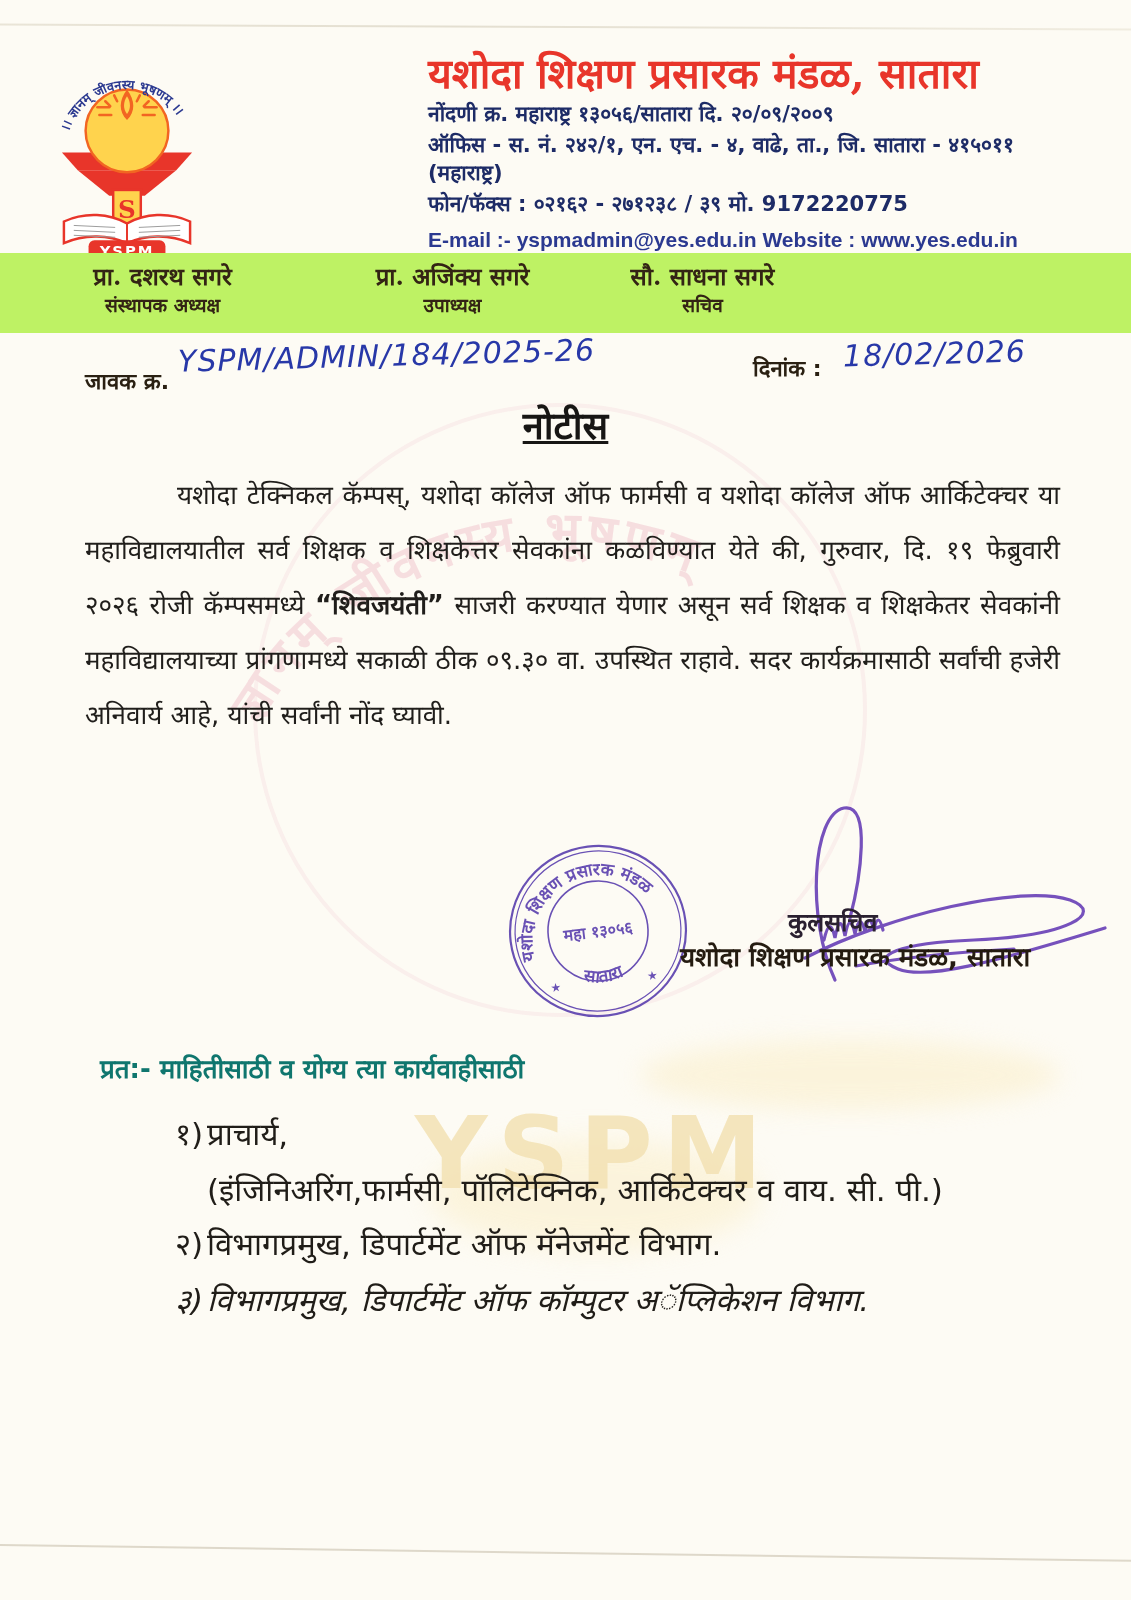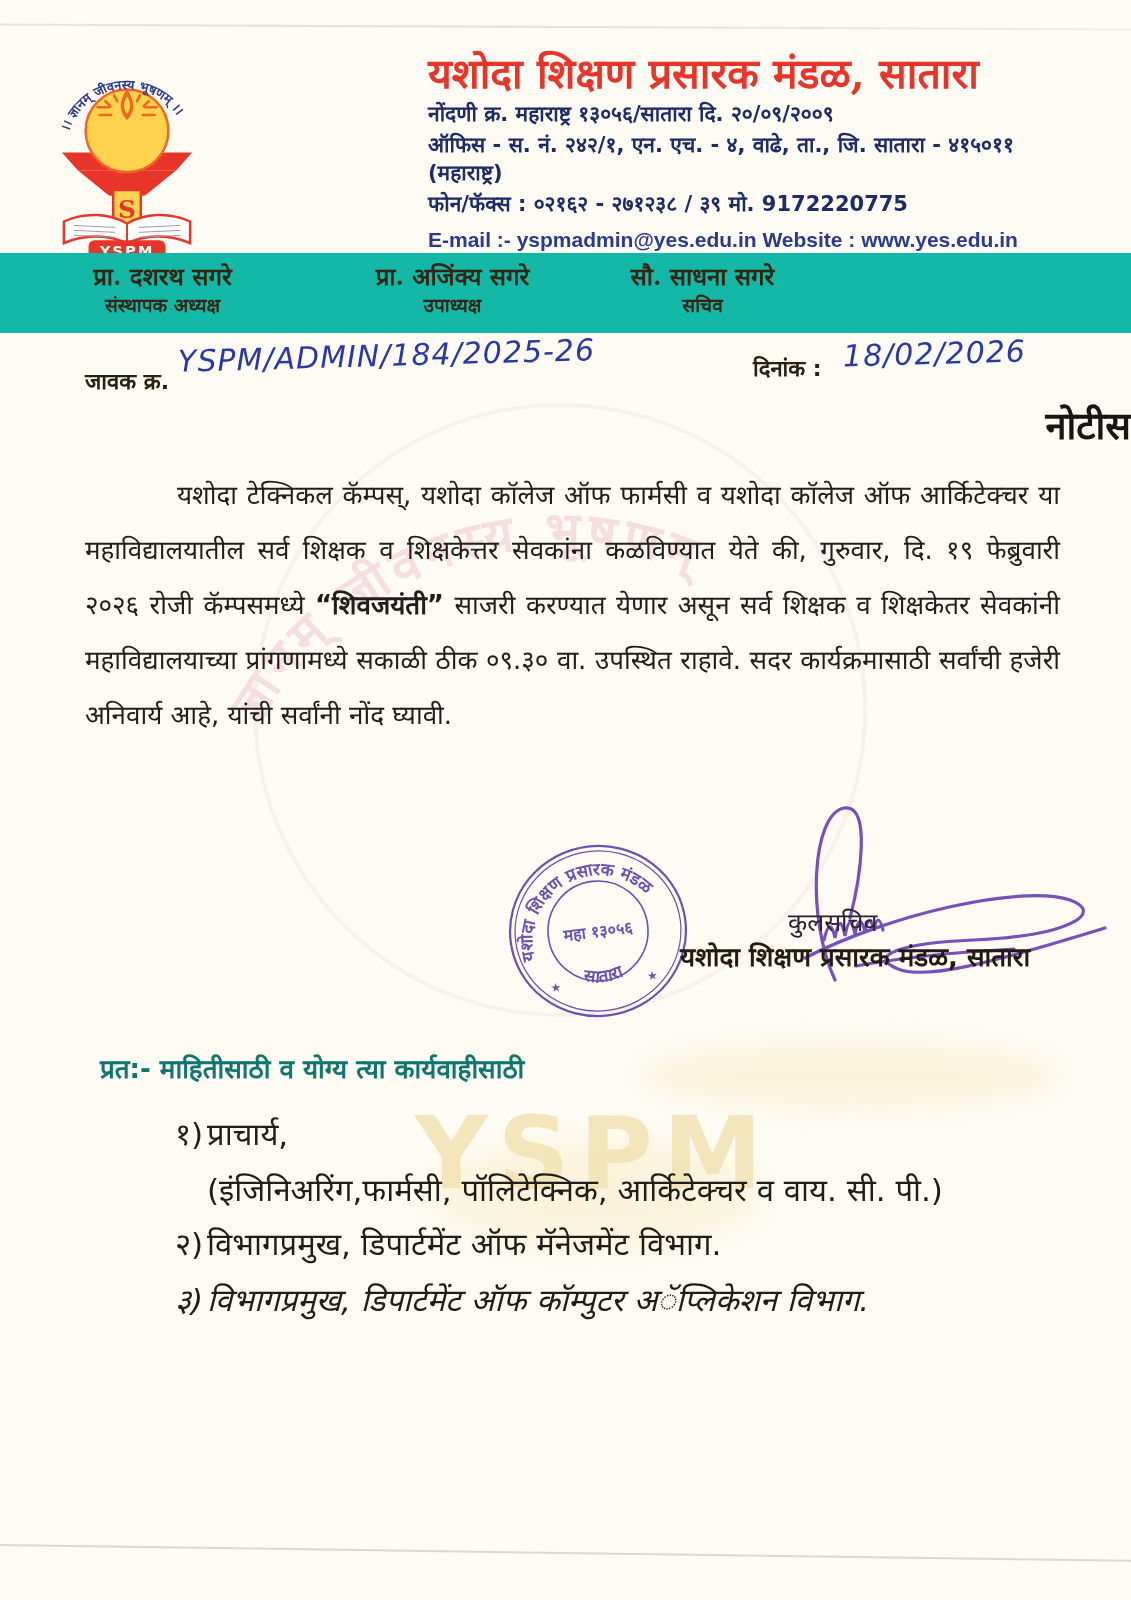--- a/index.html
+++ b/index.html
@@ -30,7 +30,7 @@
   .hdr-email{font-size:21px;font-weight:600;color:#2b3990;margin-top:10px;
     font-family:"Liberation Sans",sans-serif;}
   
-  .band{position:absolute;left:0;top:253px;width:1131px;height:80px;background:#14b8a6;}
+  .band{position:absolute;left:0;top:253px;width:1131px;height:80px;background:#bef264;}
   .off{position:absolute;top:6px;text-align:center;color:#332414;}
   .off-name{font-size:24px;font-weight:bold;font-family:"DejaVu Serif",serif;}
   .off-desig{font-size:19px;font-weight:600;margin-top:0;}

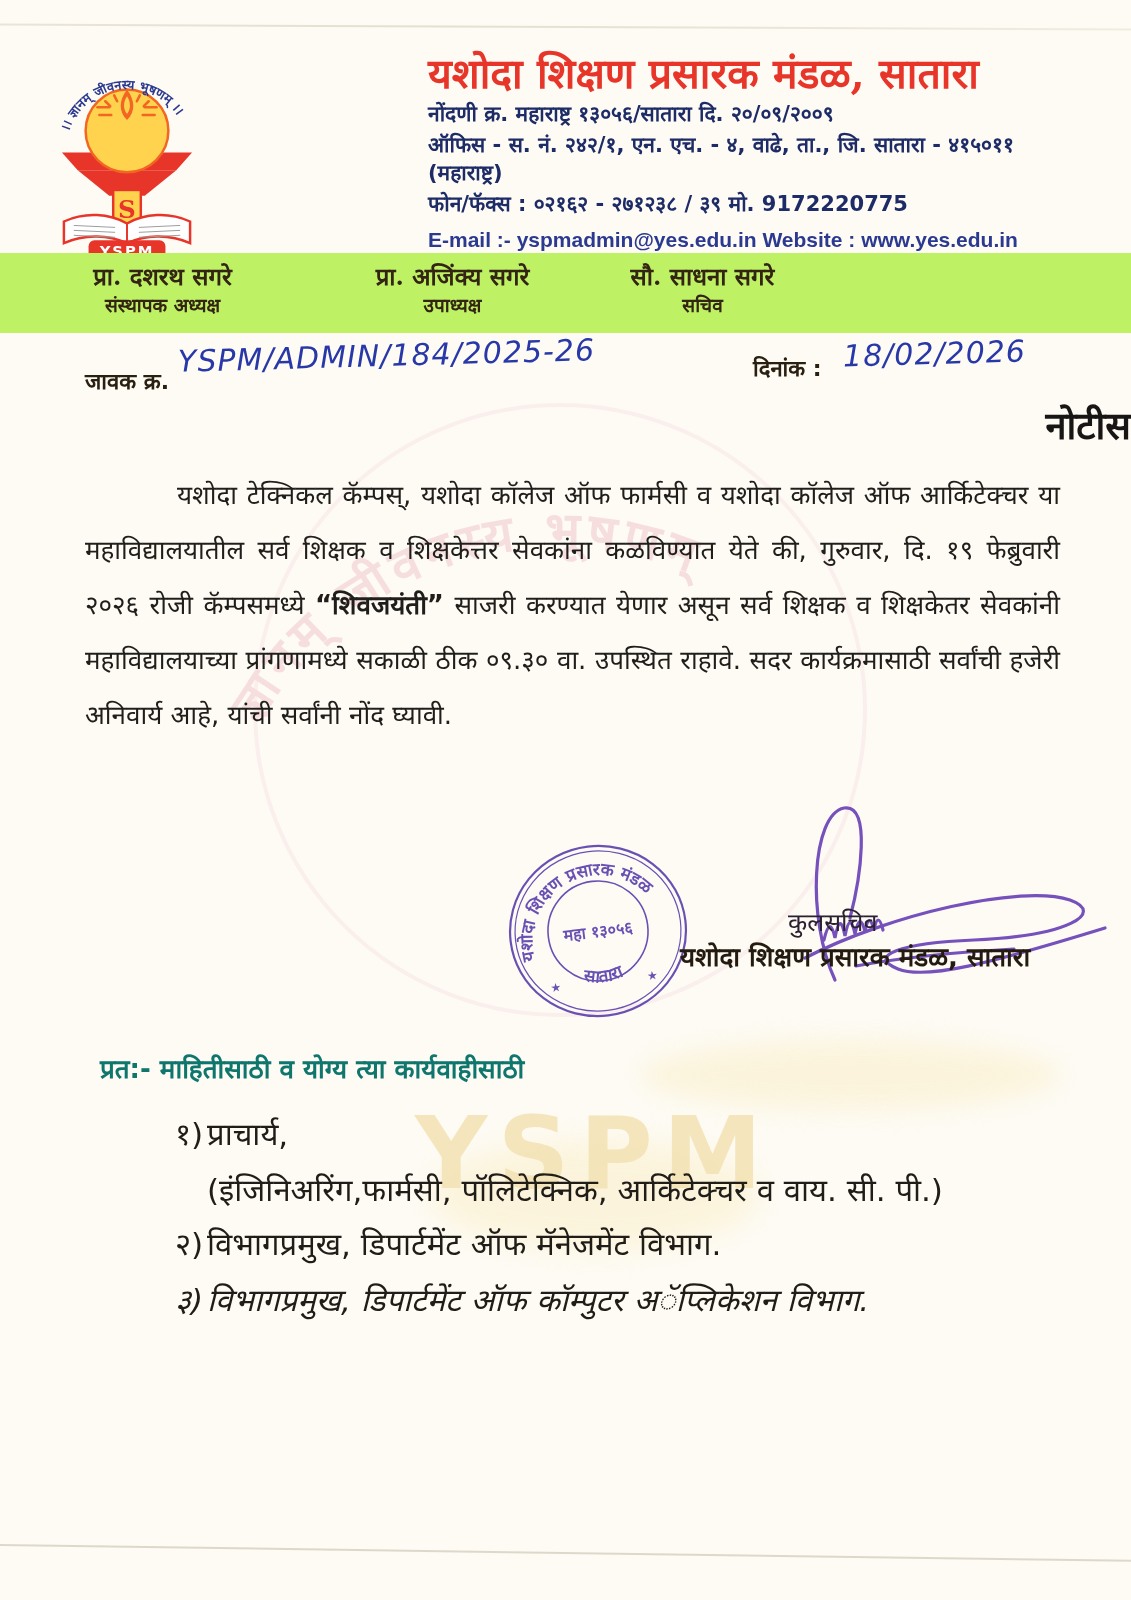--- a/index.html
+++ b/index.html
@@ -48,8 +48,8 @@
   .ref-outward-value{left:178px;top:338px;}
   .ref-date-value{left:843px;top:336px;}
   
-  .notice-heading{position:absolute;left:0;top:398px;width:1131px;text-align:right;
-    font-size:38px;font-weight:bold;color:#171614;font-family:"DejaVu Serif",serif;}
+  .notice-heading{position:absolute;left:0;top:398px;width:1131px;text-align:center;
+    font-size:38px;font-weight:bold;color:#171614;font-family:"DejaVu Serif",serif;text-decoration:underline;}
   .notice-body{position:absolute;left:85px;top:468px;width:975px;margin:0;
     font-size:26px;line-height:55px;text-align:justify;text-indent:92px;color:#201e1b;}
   .notice-body .hl{font-weight:bold;}

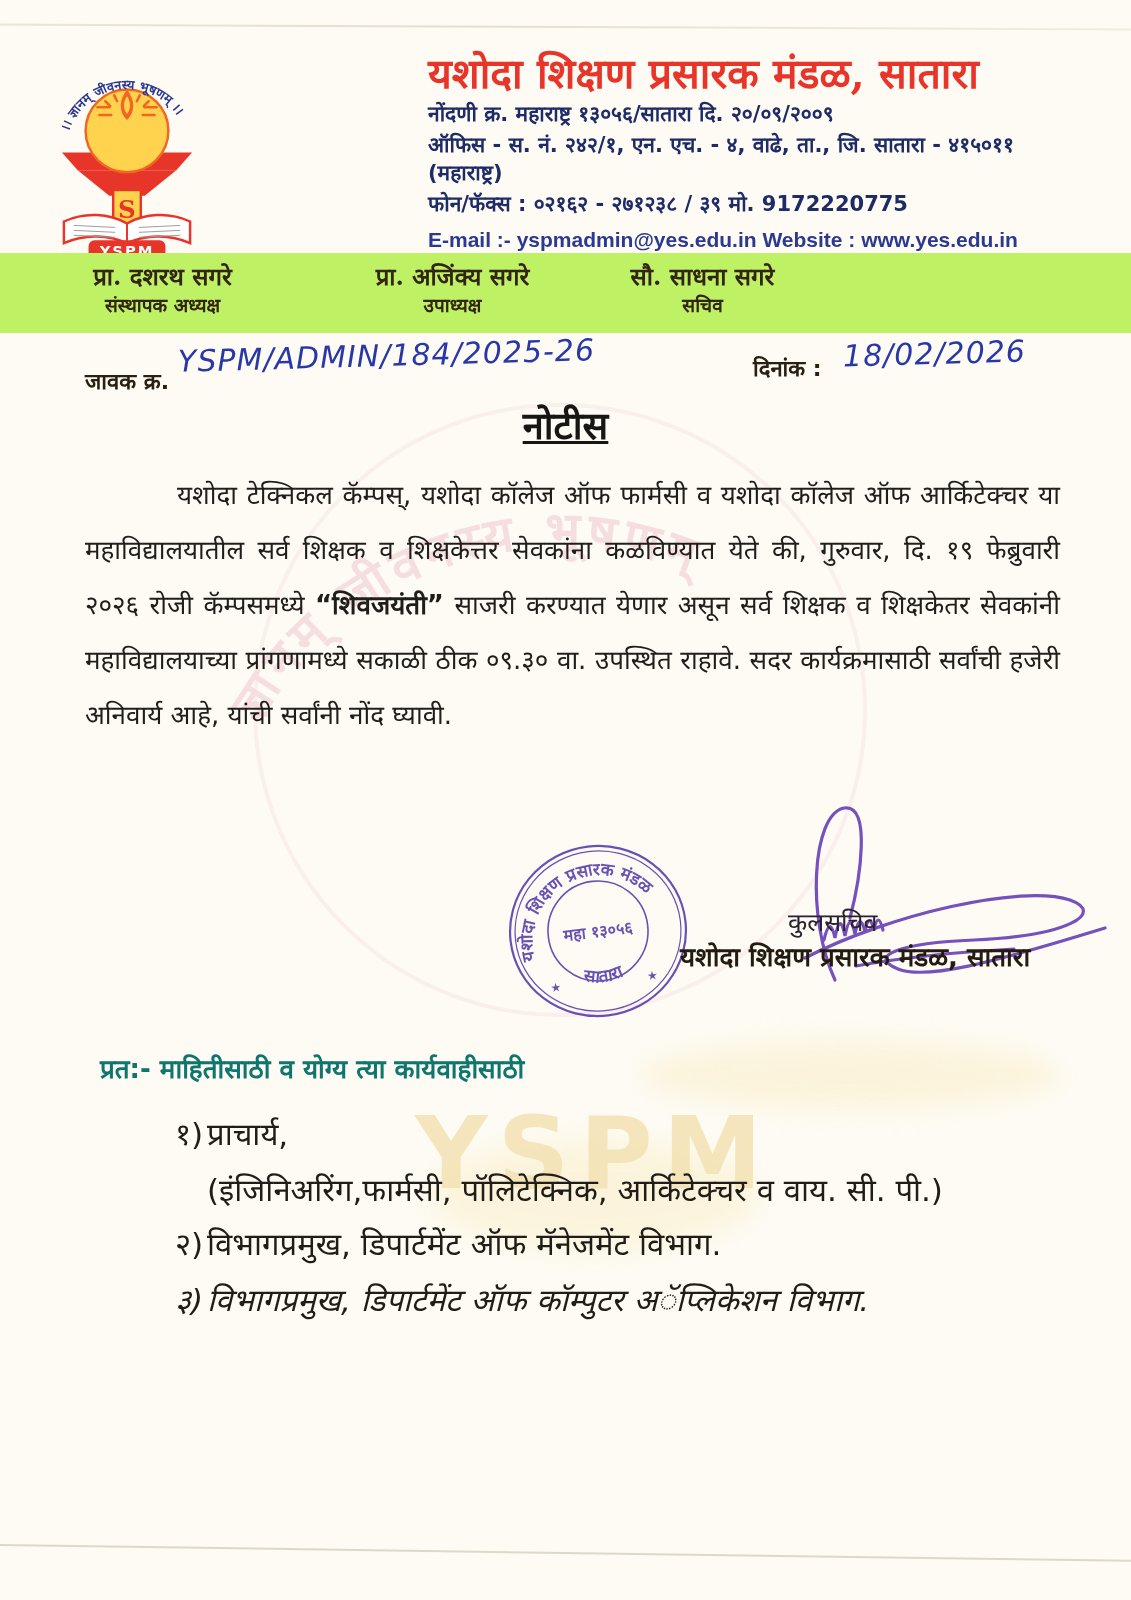--- a/index.html
+++ b/index.html
@@ -57,7 +57,7 @@
   .stamp{position:absolute;left:503px;top:840px;transform:rotate(-7deg);opacity:.9;}
   
   .sign{position:absolute;left:760px;top:788px;}
-  .signatory-desig{position:absolute;left:788px;top:904px;font-size:25px;font-weight:normal;color:#2a2030;}
+  .signatory-desig{position:absolute;left:788px;top:904px;font-size:25px;font-weight:bold;color:#2a2030;}
   .signatory-org{position:absolute;left:680px;top:938px;font-size:26px;font-weight:600;color:#241b10;}
   
   .copies-heading{position:absolute;left:100px;top:1050px;font-size:26px;font-weight:bold;color:#0f766e;}

